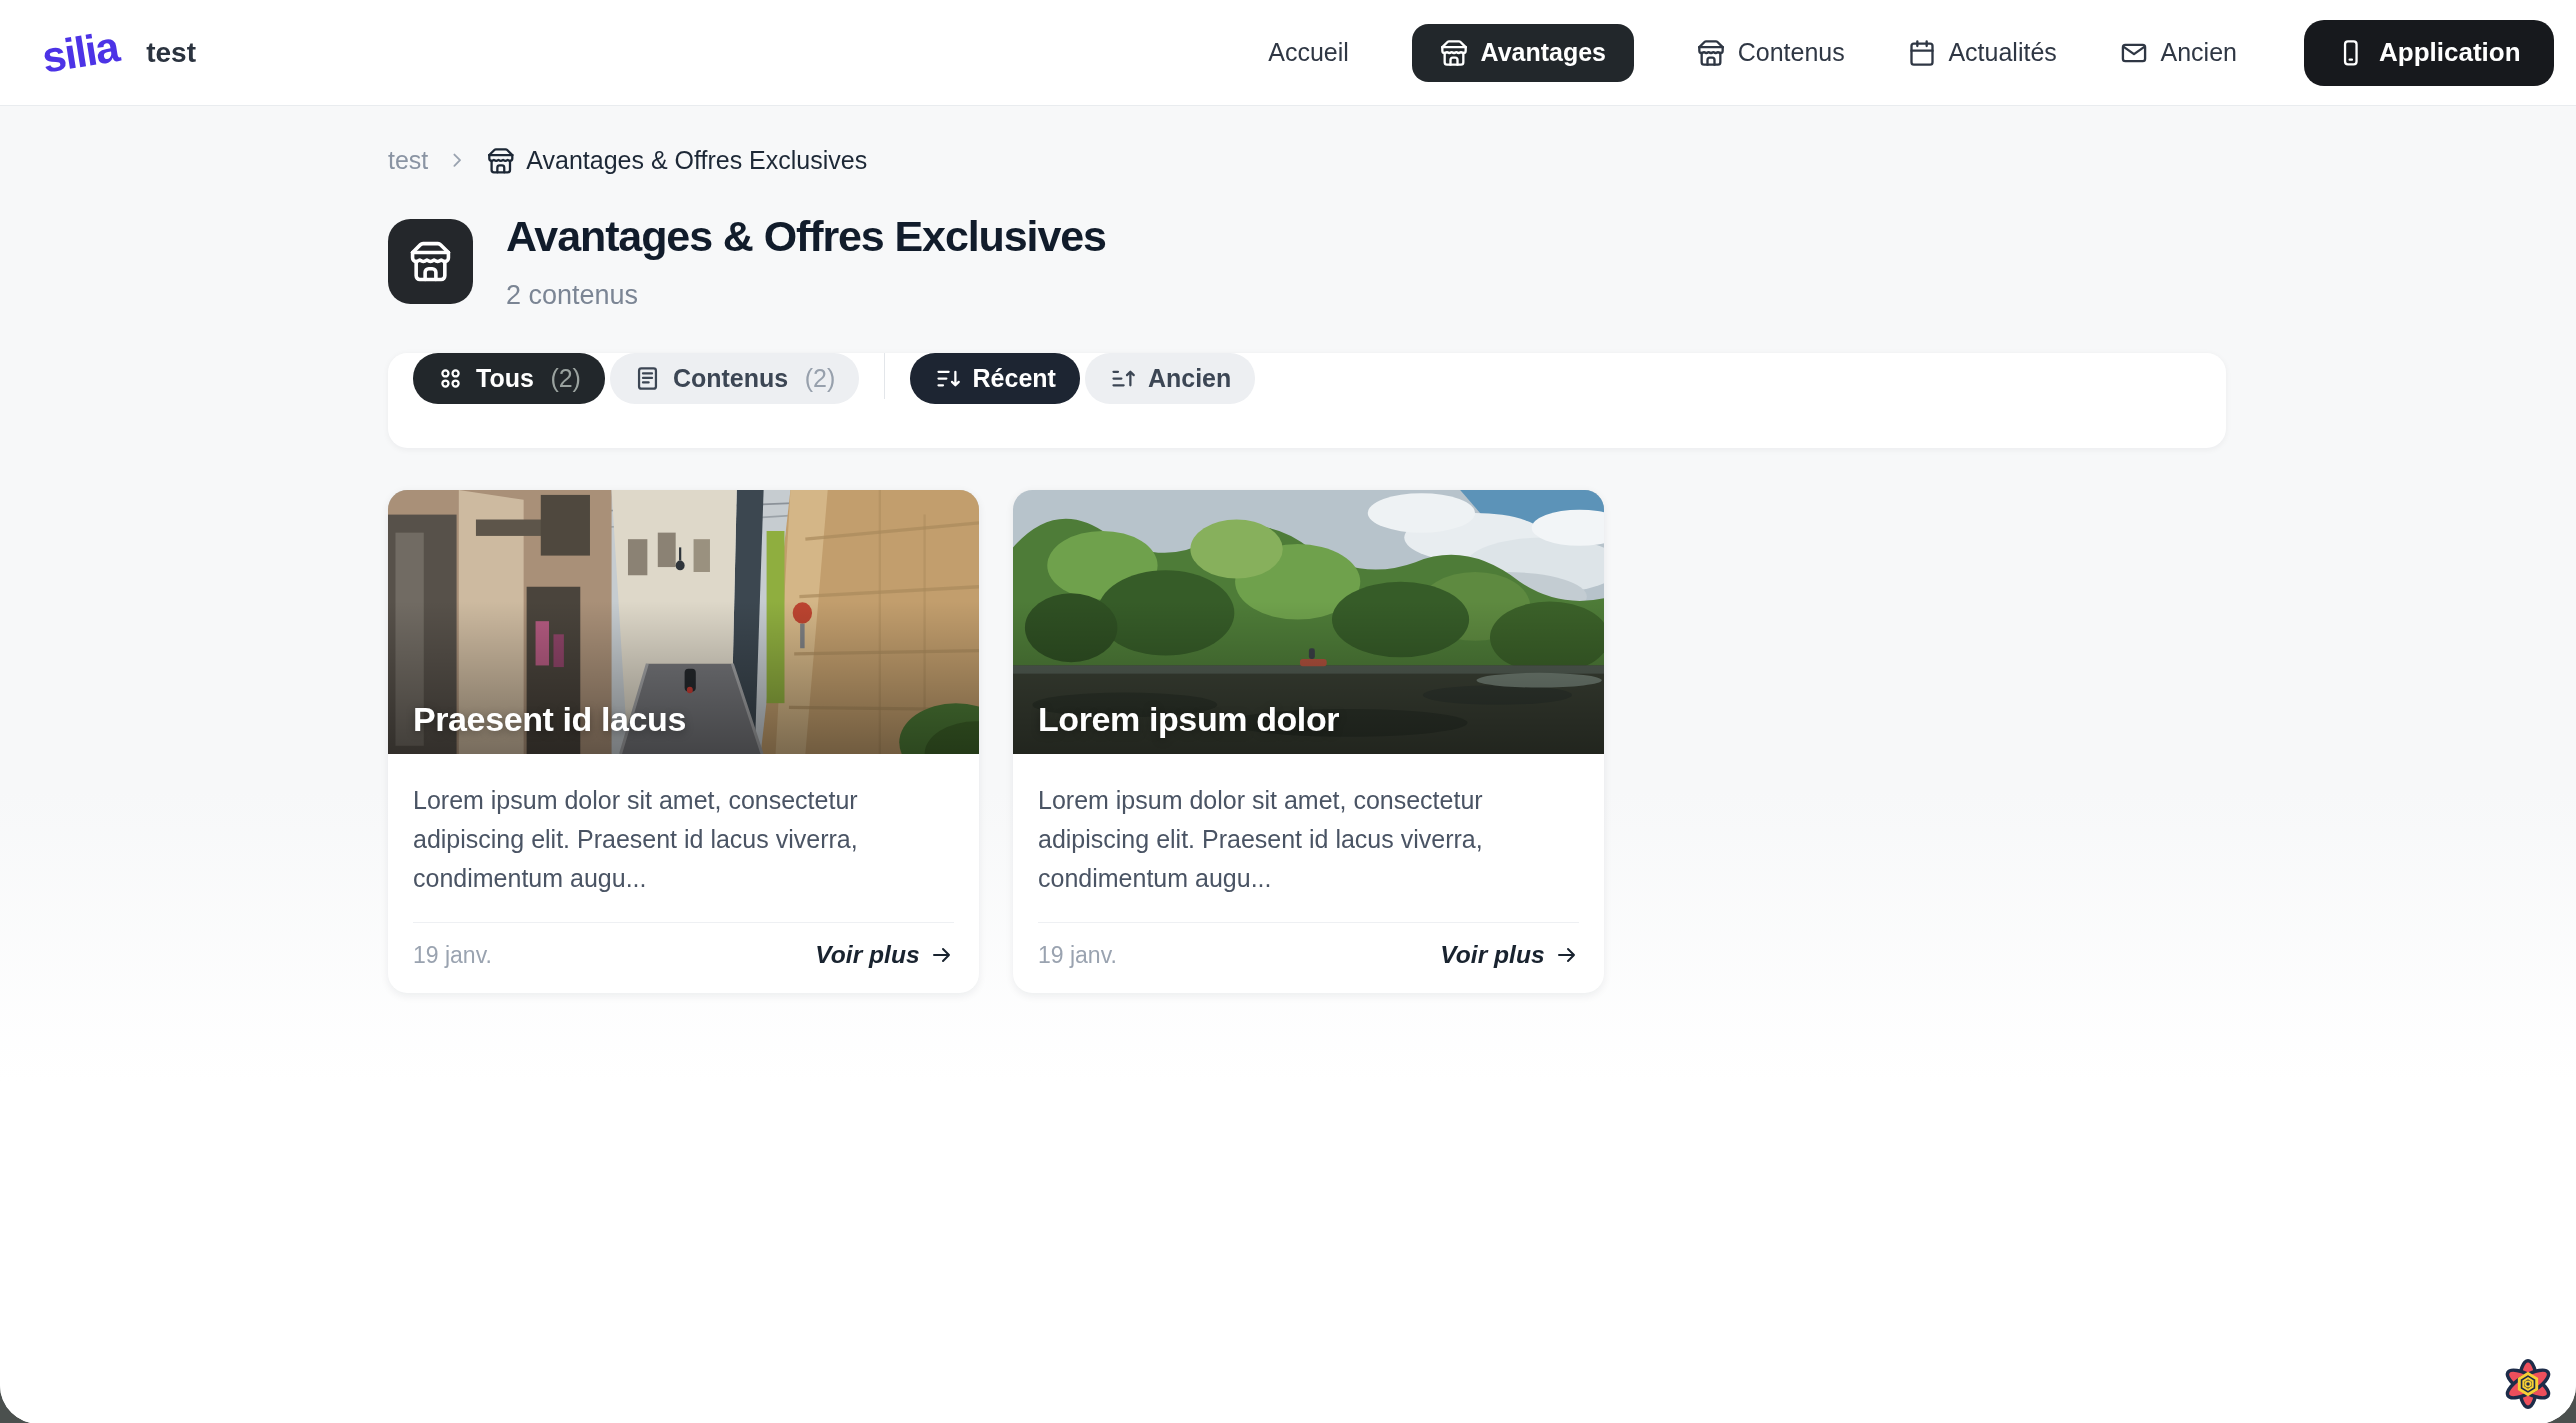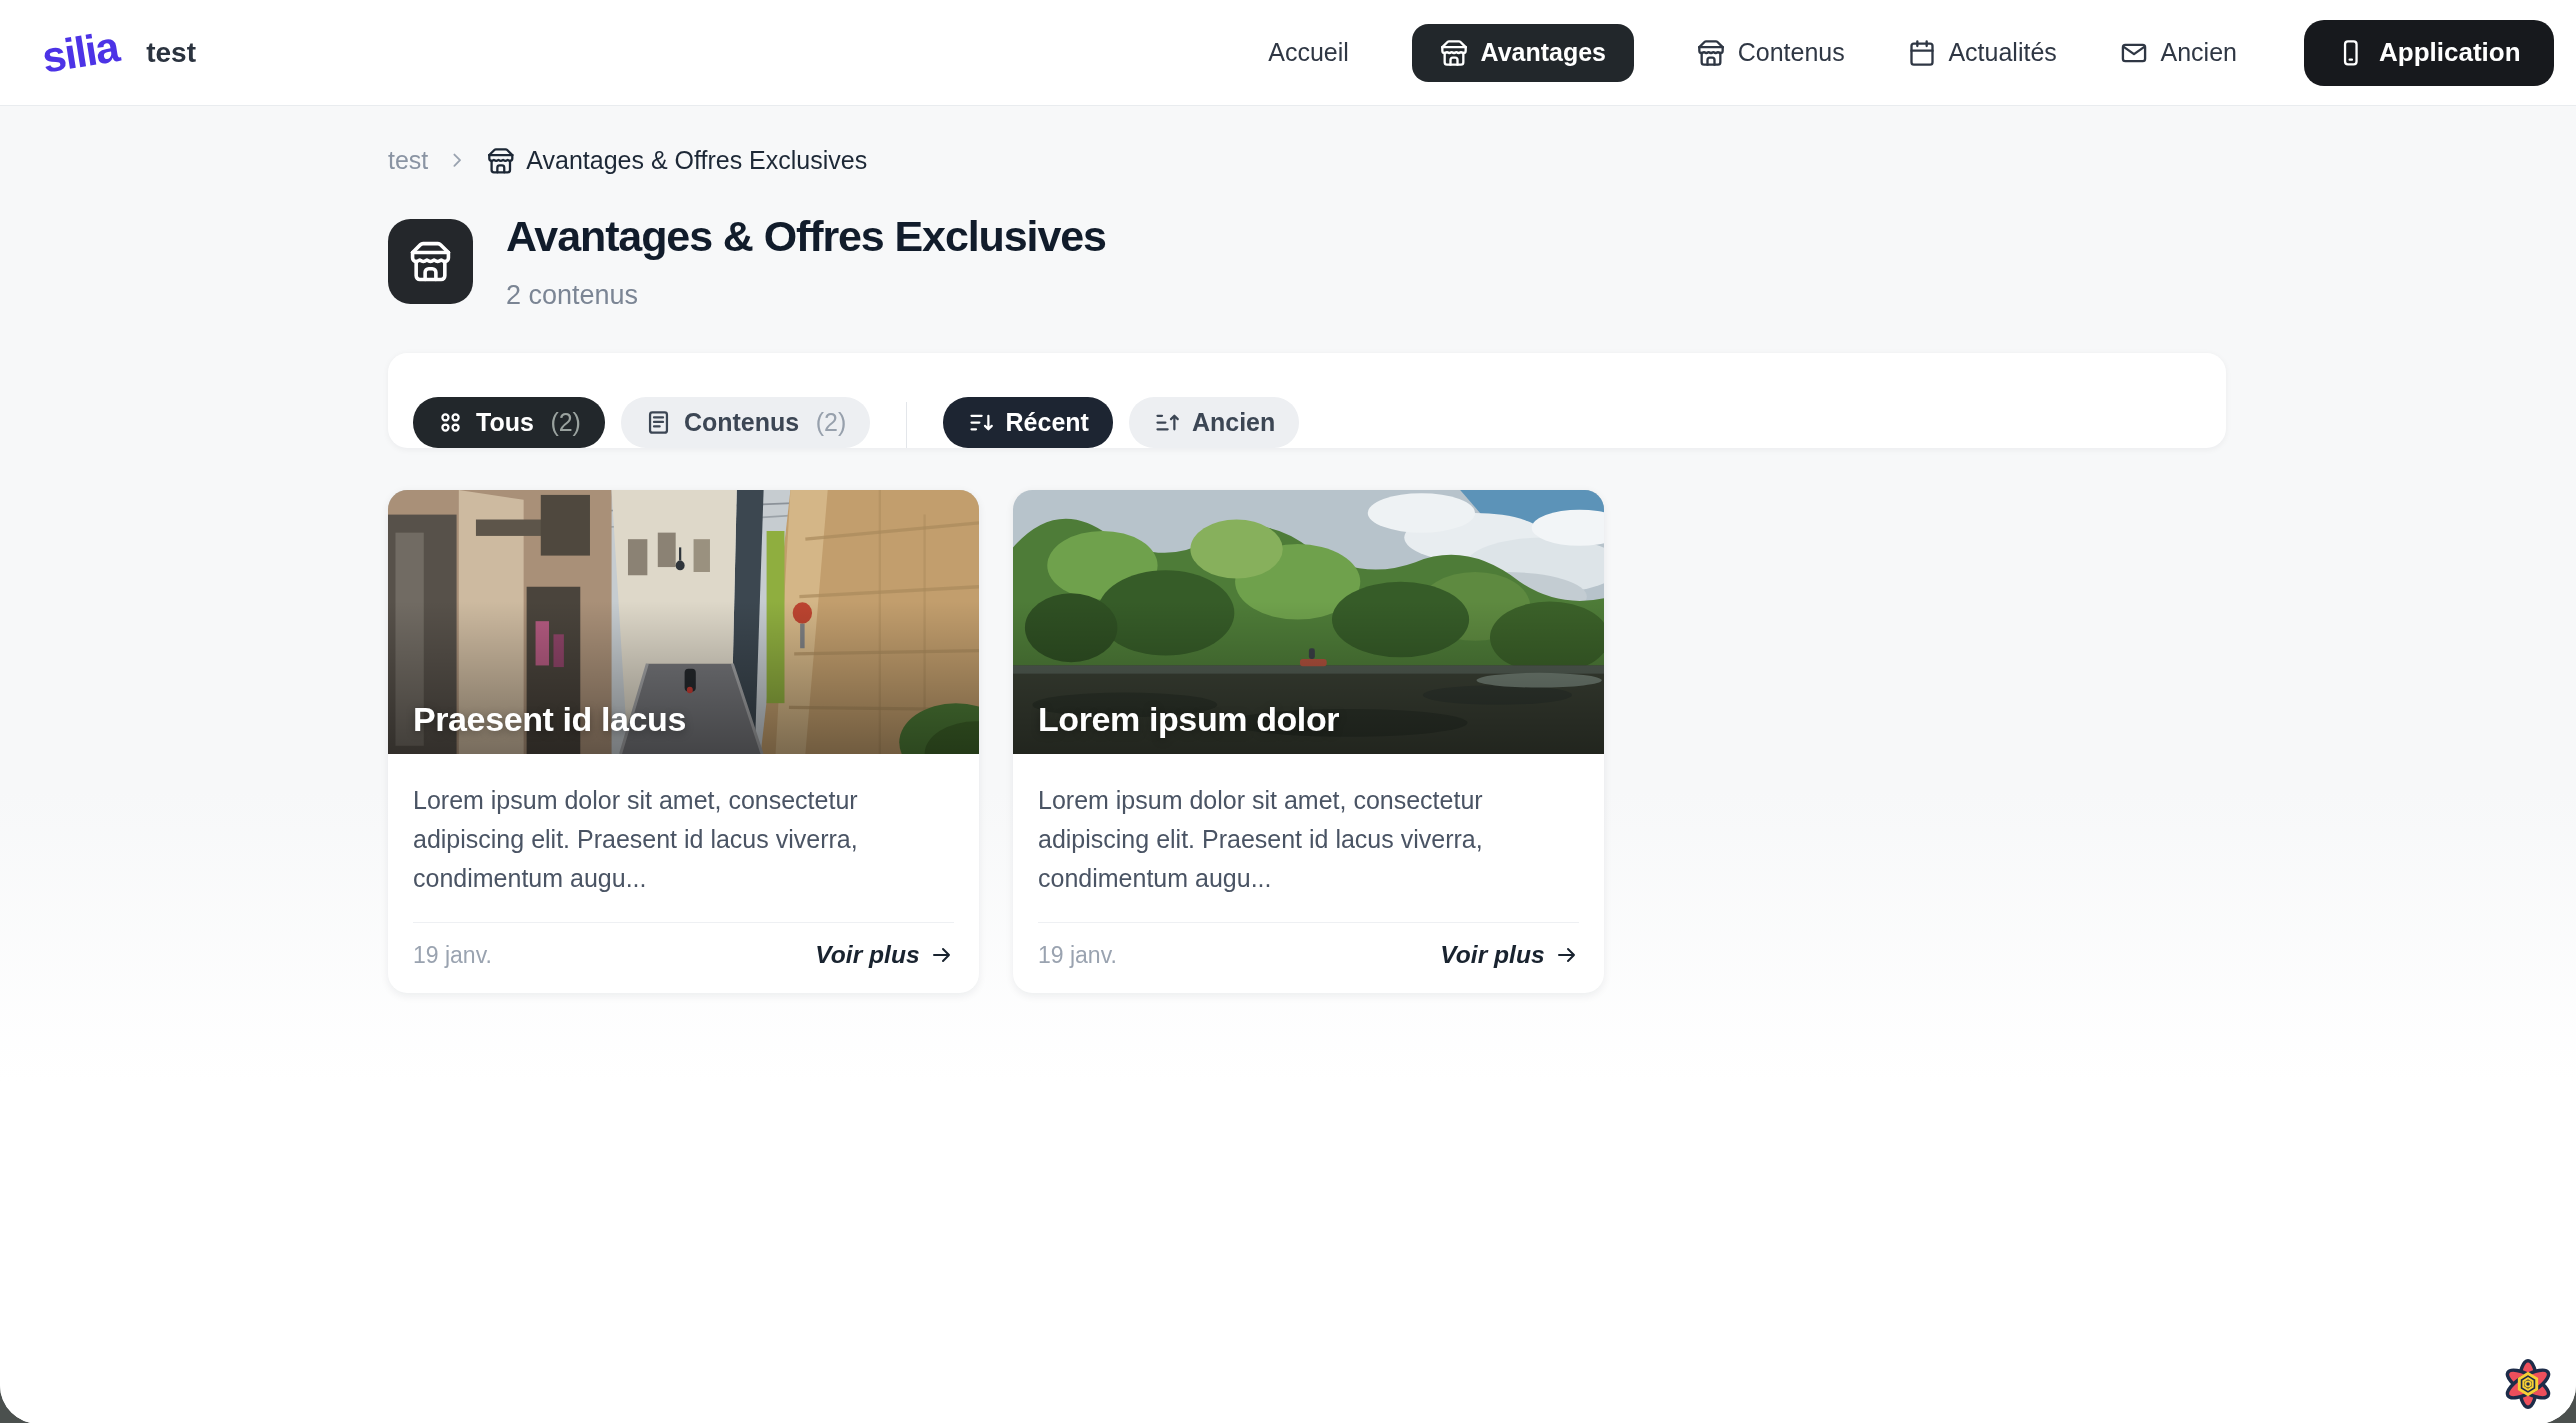--- a/index.html
+++ b/index.html
@@ -65,7 +65,7 @@
   
   .filterbar{
     margin-top:42px;height:95px;background:#fff;border-radius:19.4px;
-    box-shadow:0 1.5px 6px rgba(16,24,40,.05);display:flex;align-items:flex-end;padding:0 25px;gap:16px;
+    box-shadow:0 1.5px 6px rgba(16,24,40,.05);display:flex;align-items:flex-start;padding:0 25px;gap:5px;
   }
   .chip{
     display:inline-flex;align-items:center;gap:12px;height:51px;border-radius:25px;

